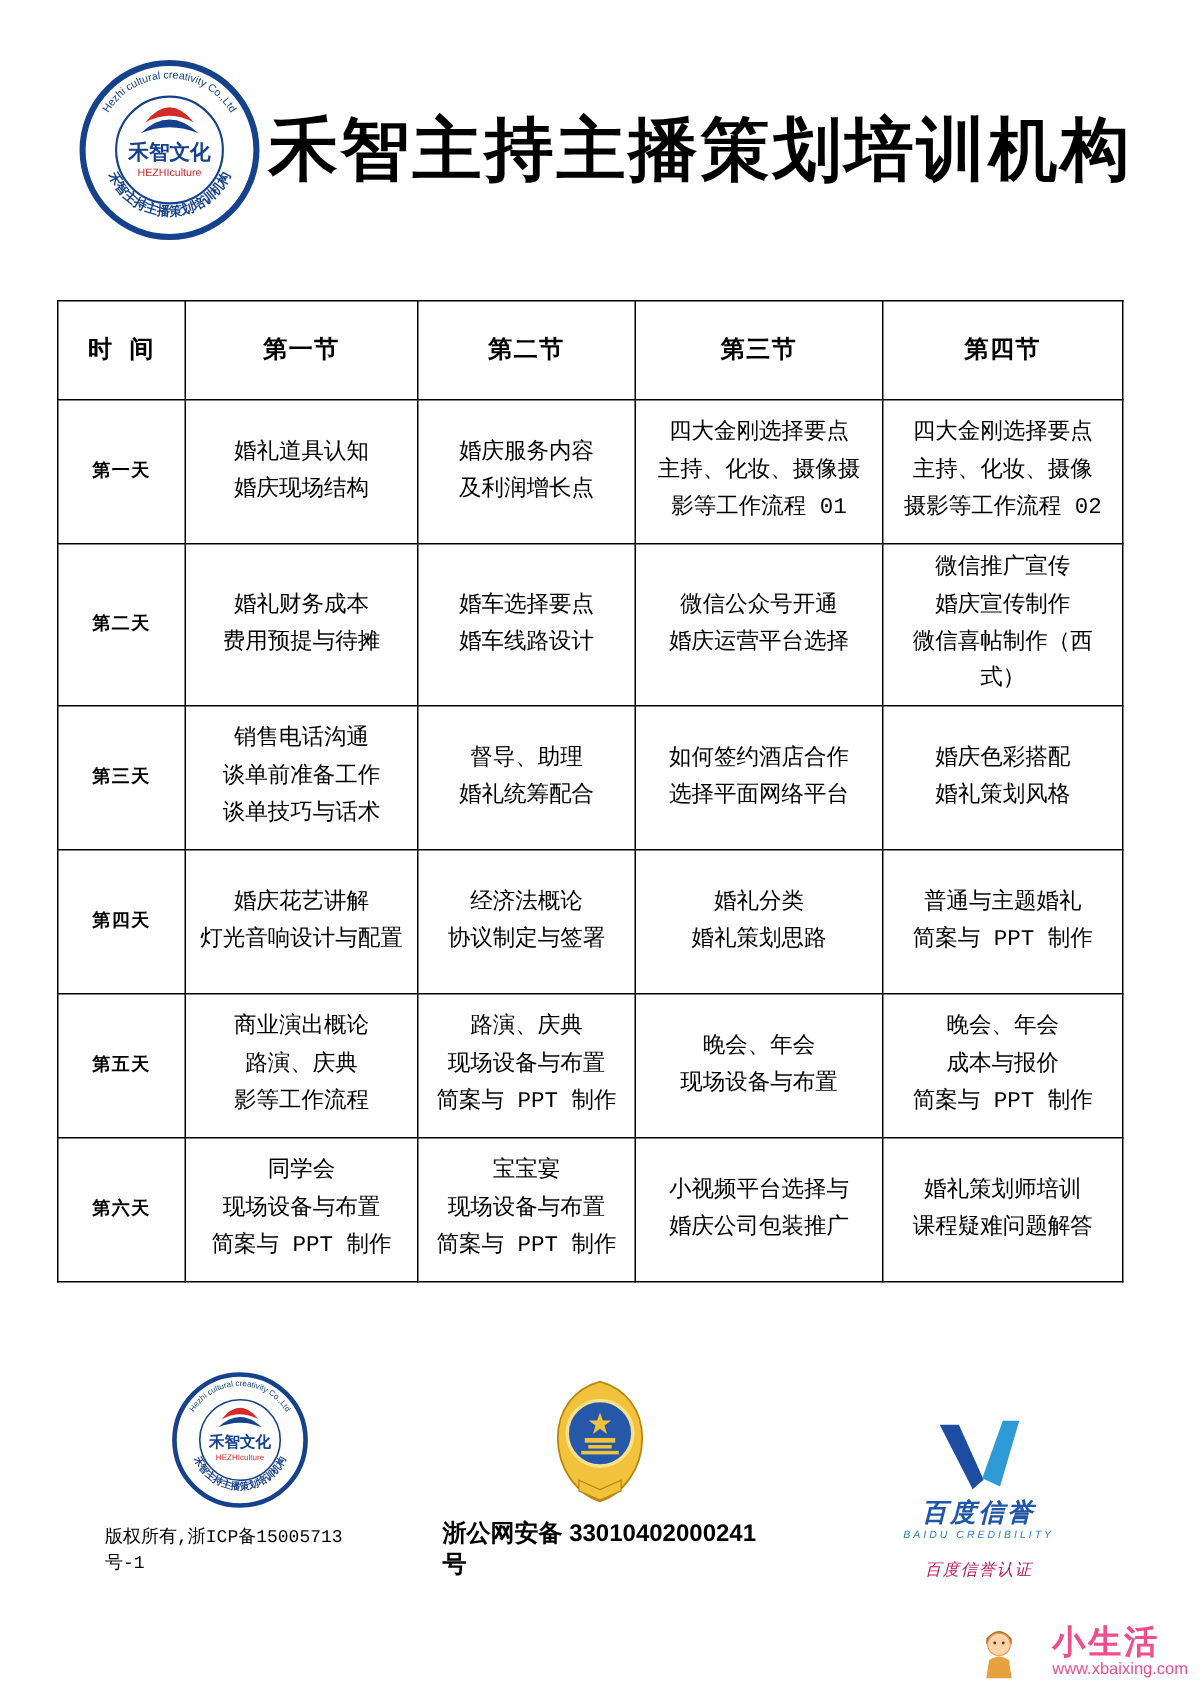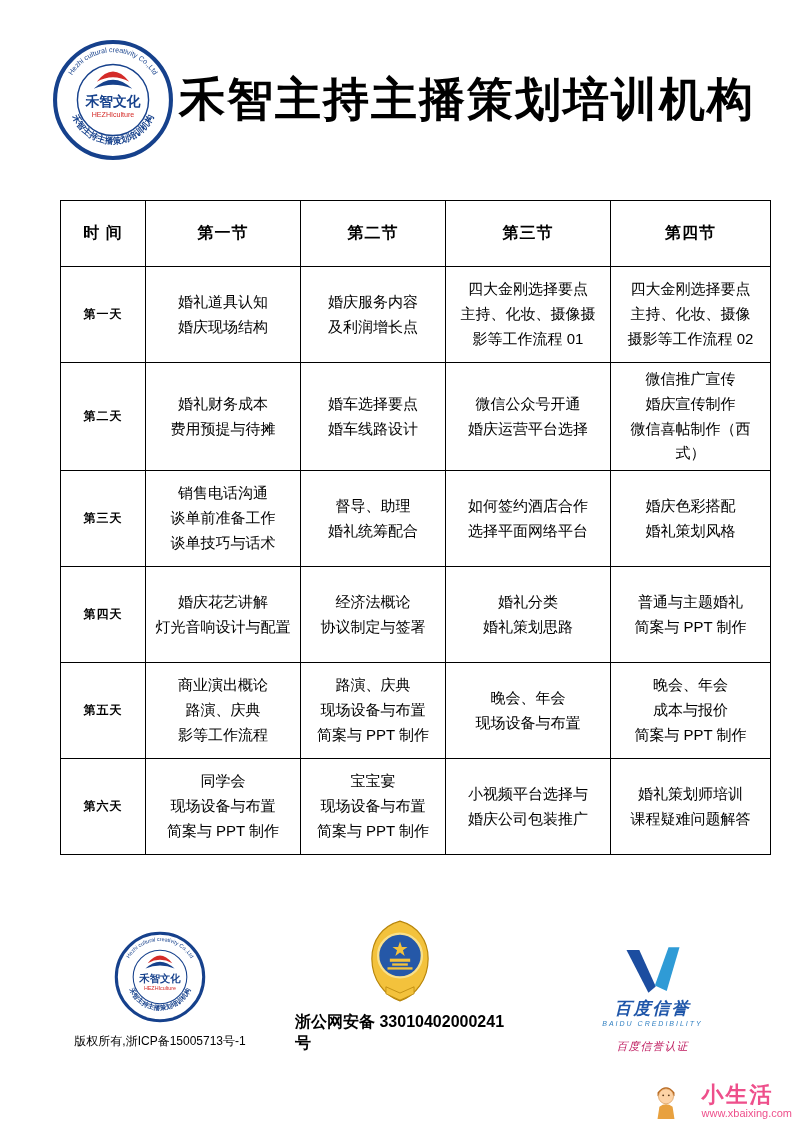--- a/index.html
+++ b/index.html
@@ -26,9 +26,9 @@
 
   
   .course-table {
-    position:absolute; top:200px; left:60px; width:710px;
+    position:absolute; top:200px; left:38px; width:710px;
     border-collapse:collapse; table-layout:fixed;
-    font-family:Liberation Sans, sans-serif;
+    font-family:Liberation Mono, monospace;
     border-radius:18px;
   }
   .course-table th, .course-table td {

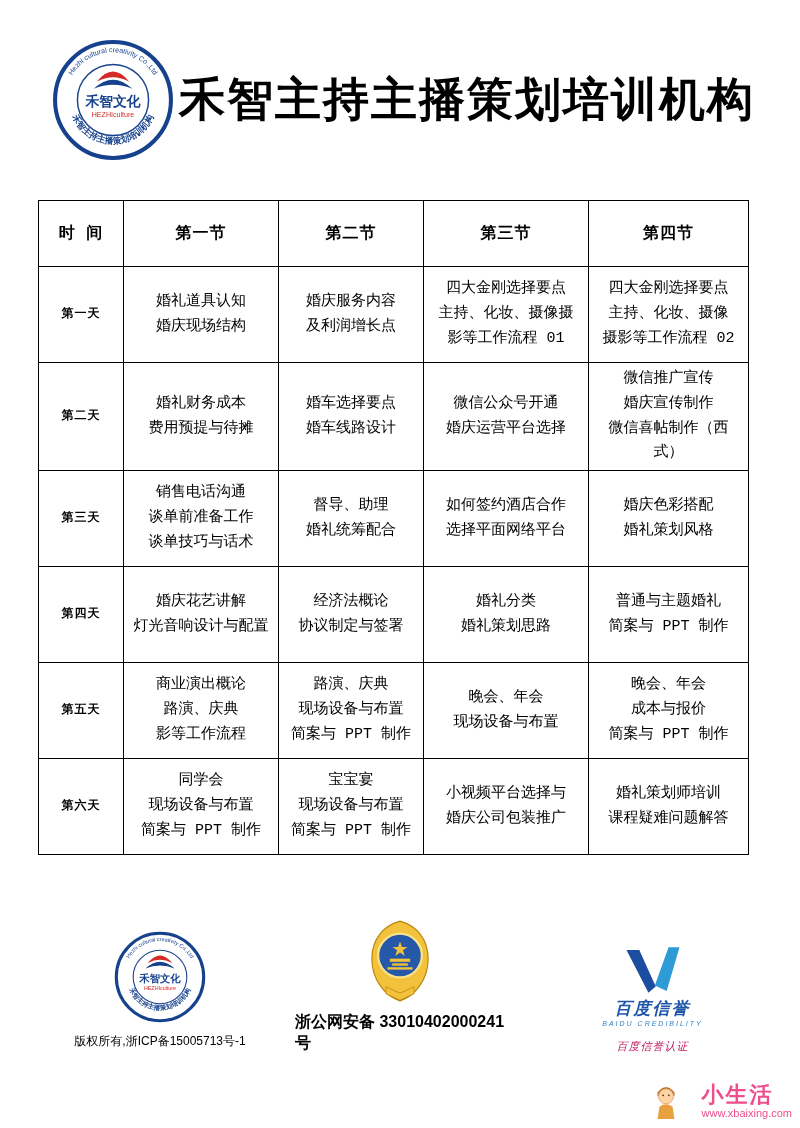--- a/index.html
+++ b/index.html
@@ -48,7 +48,7 @@
   .footer-center { left:295px; width:210px; height:136px; }
   .footer-right  { left:555px; width:195px; height:136px;font-style:italic; }
   .logo-wrap-footer { width:92px; height:92px; }
-  .icp-text { margin-top:10px; font-size:12px; font-family:Liberation Sans, sans-serif; color:#000; }
+  .icp-text { margin-top:10px; font-size:12px; font-family:Liberation Mono, monospace; color:#000; }
   .badge-svg { width:74px; height:90px; }
   .police-text { margin-top:8px; font-size:16px; font-weight:bold; font-family:"Liberation Sans","DejaVu Sans",sans-serif; color:#000; }
   .baidu-v-svg { width:64px; height:50px; }

